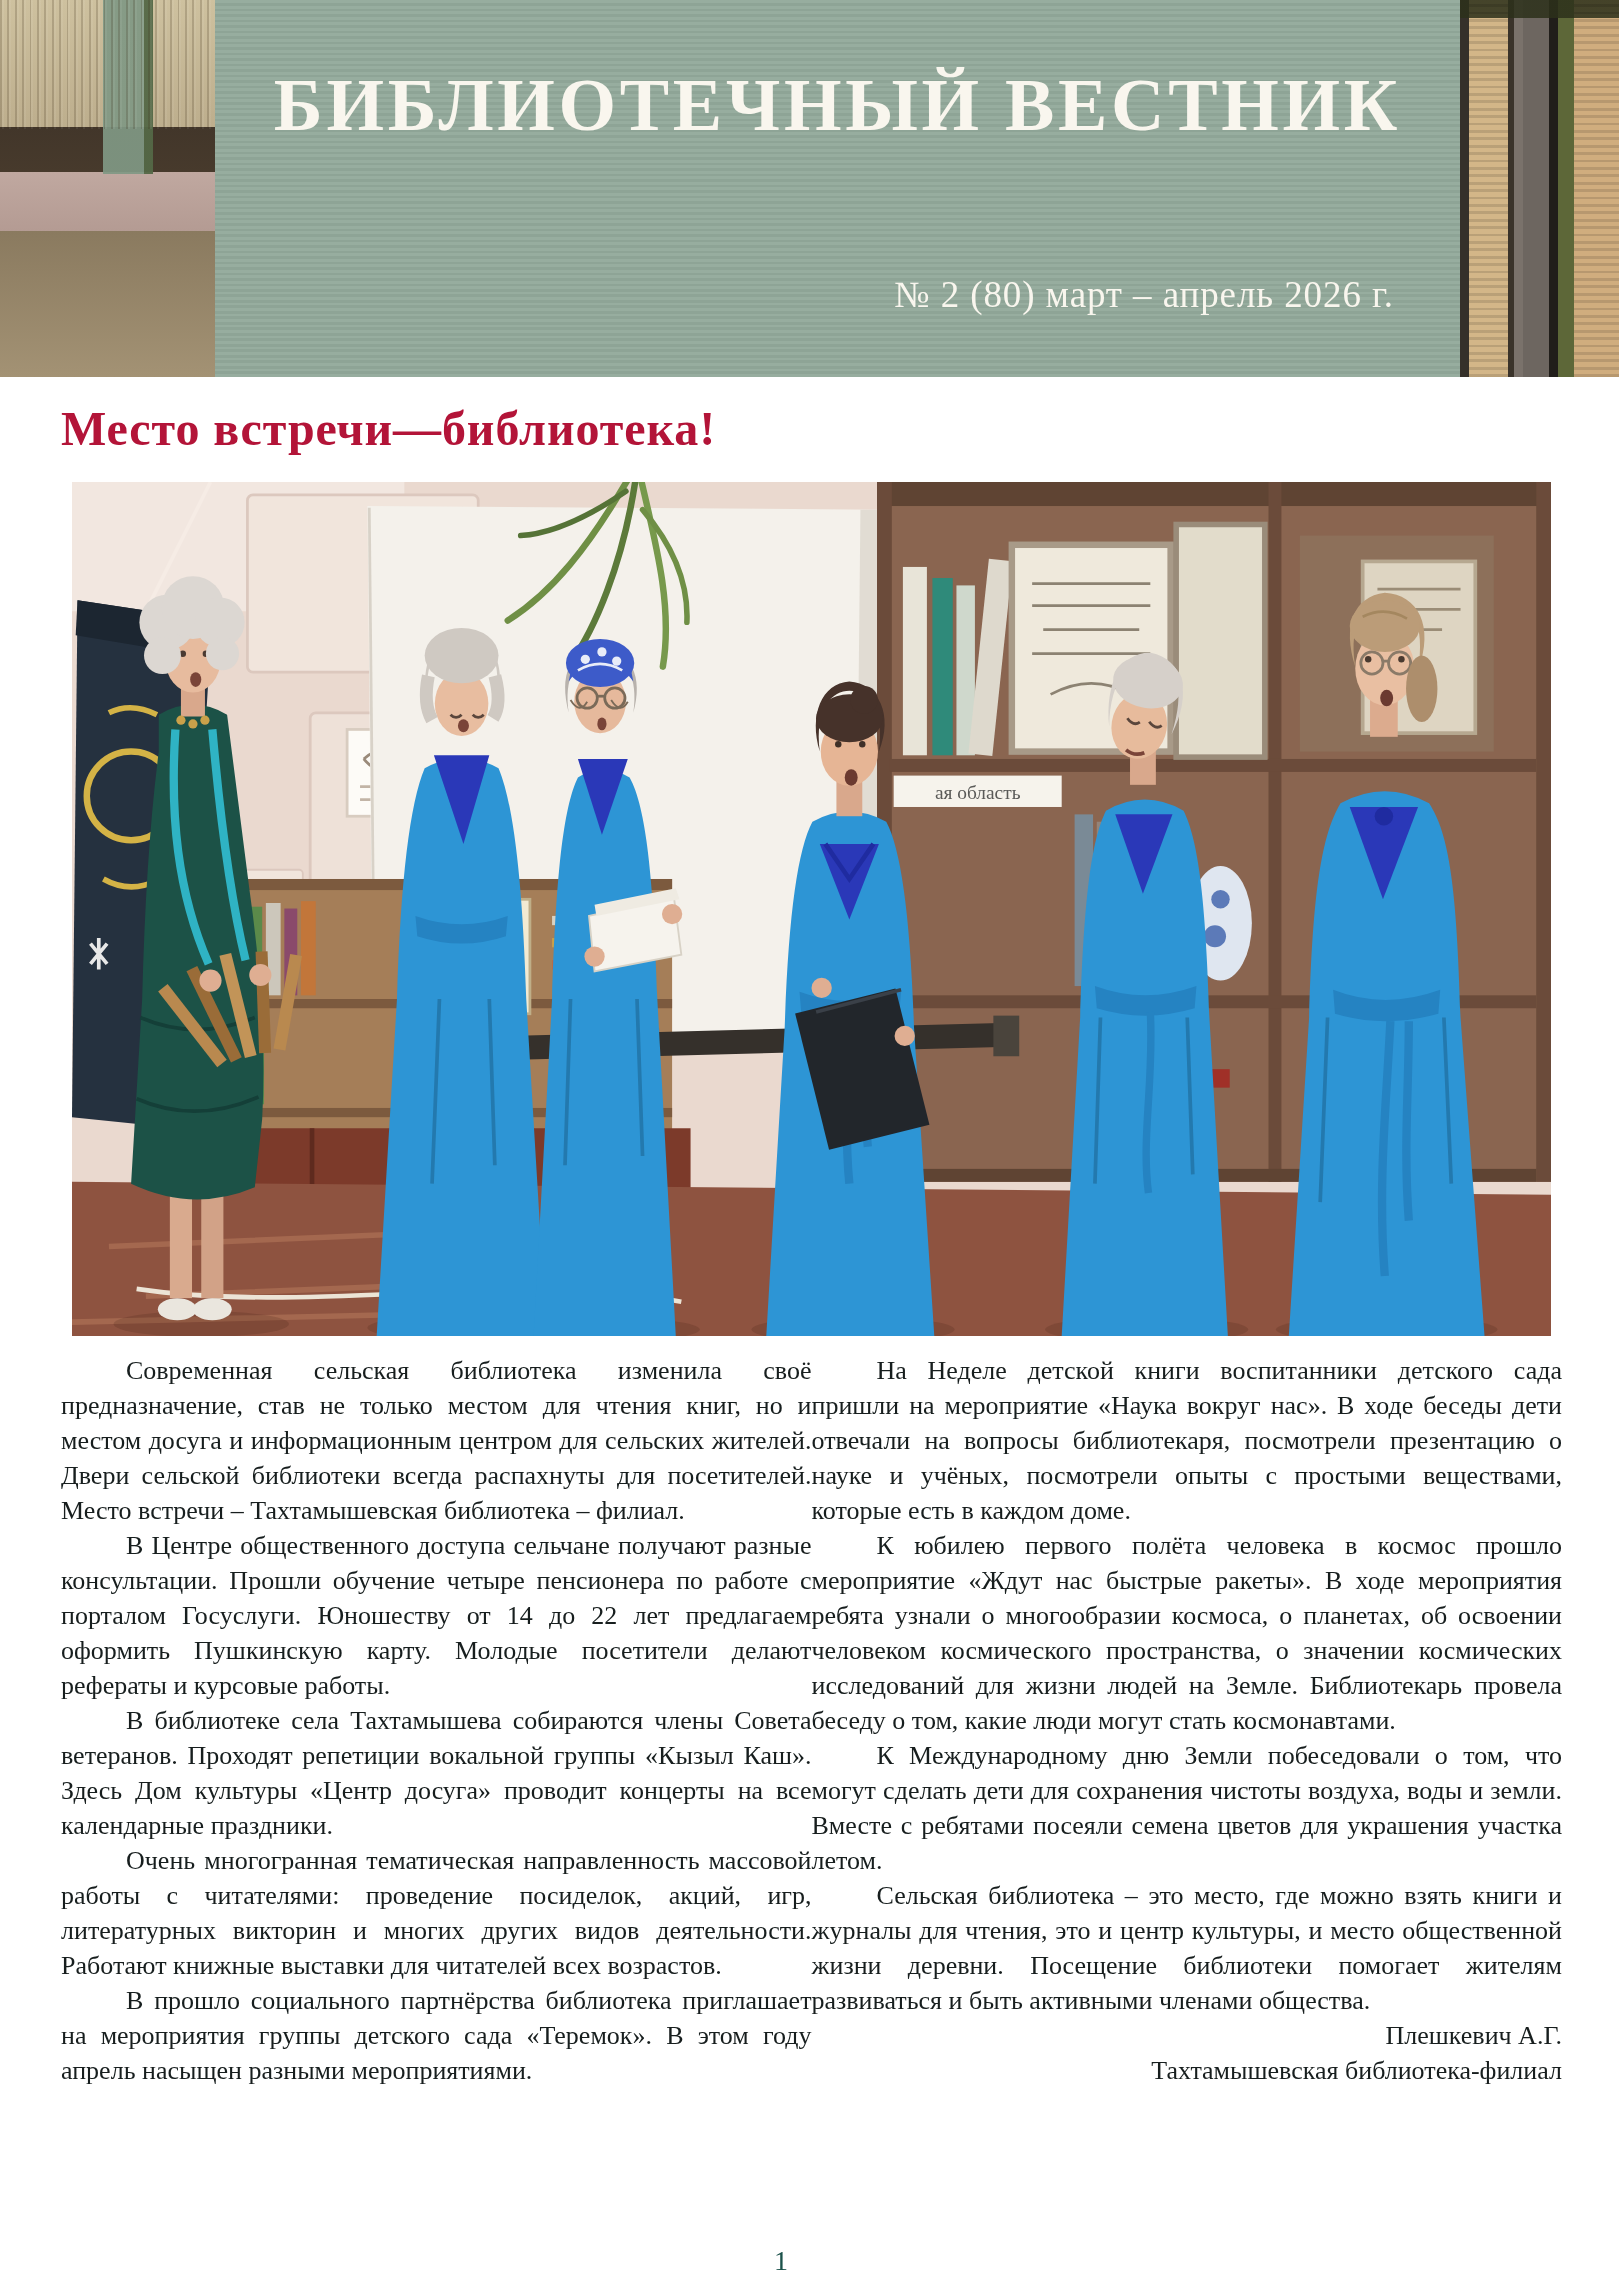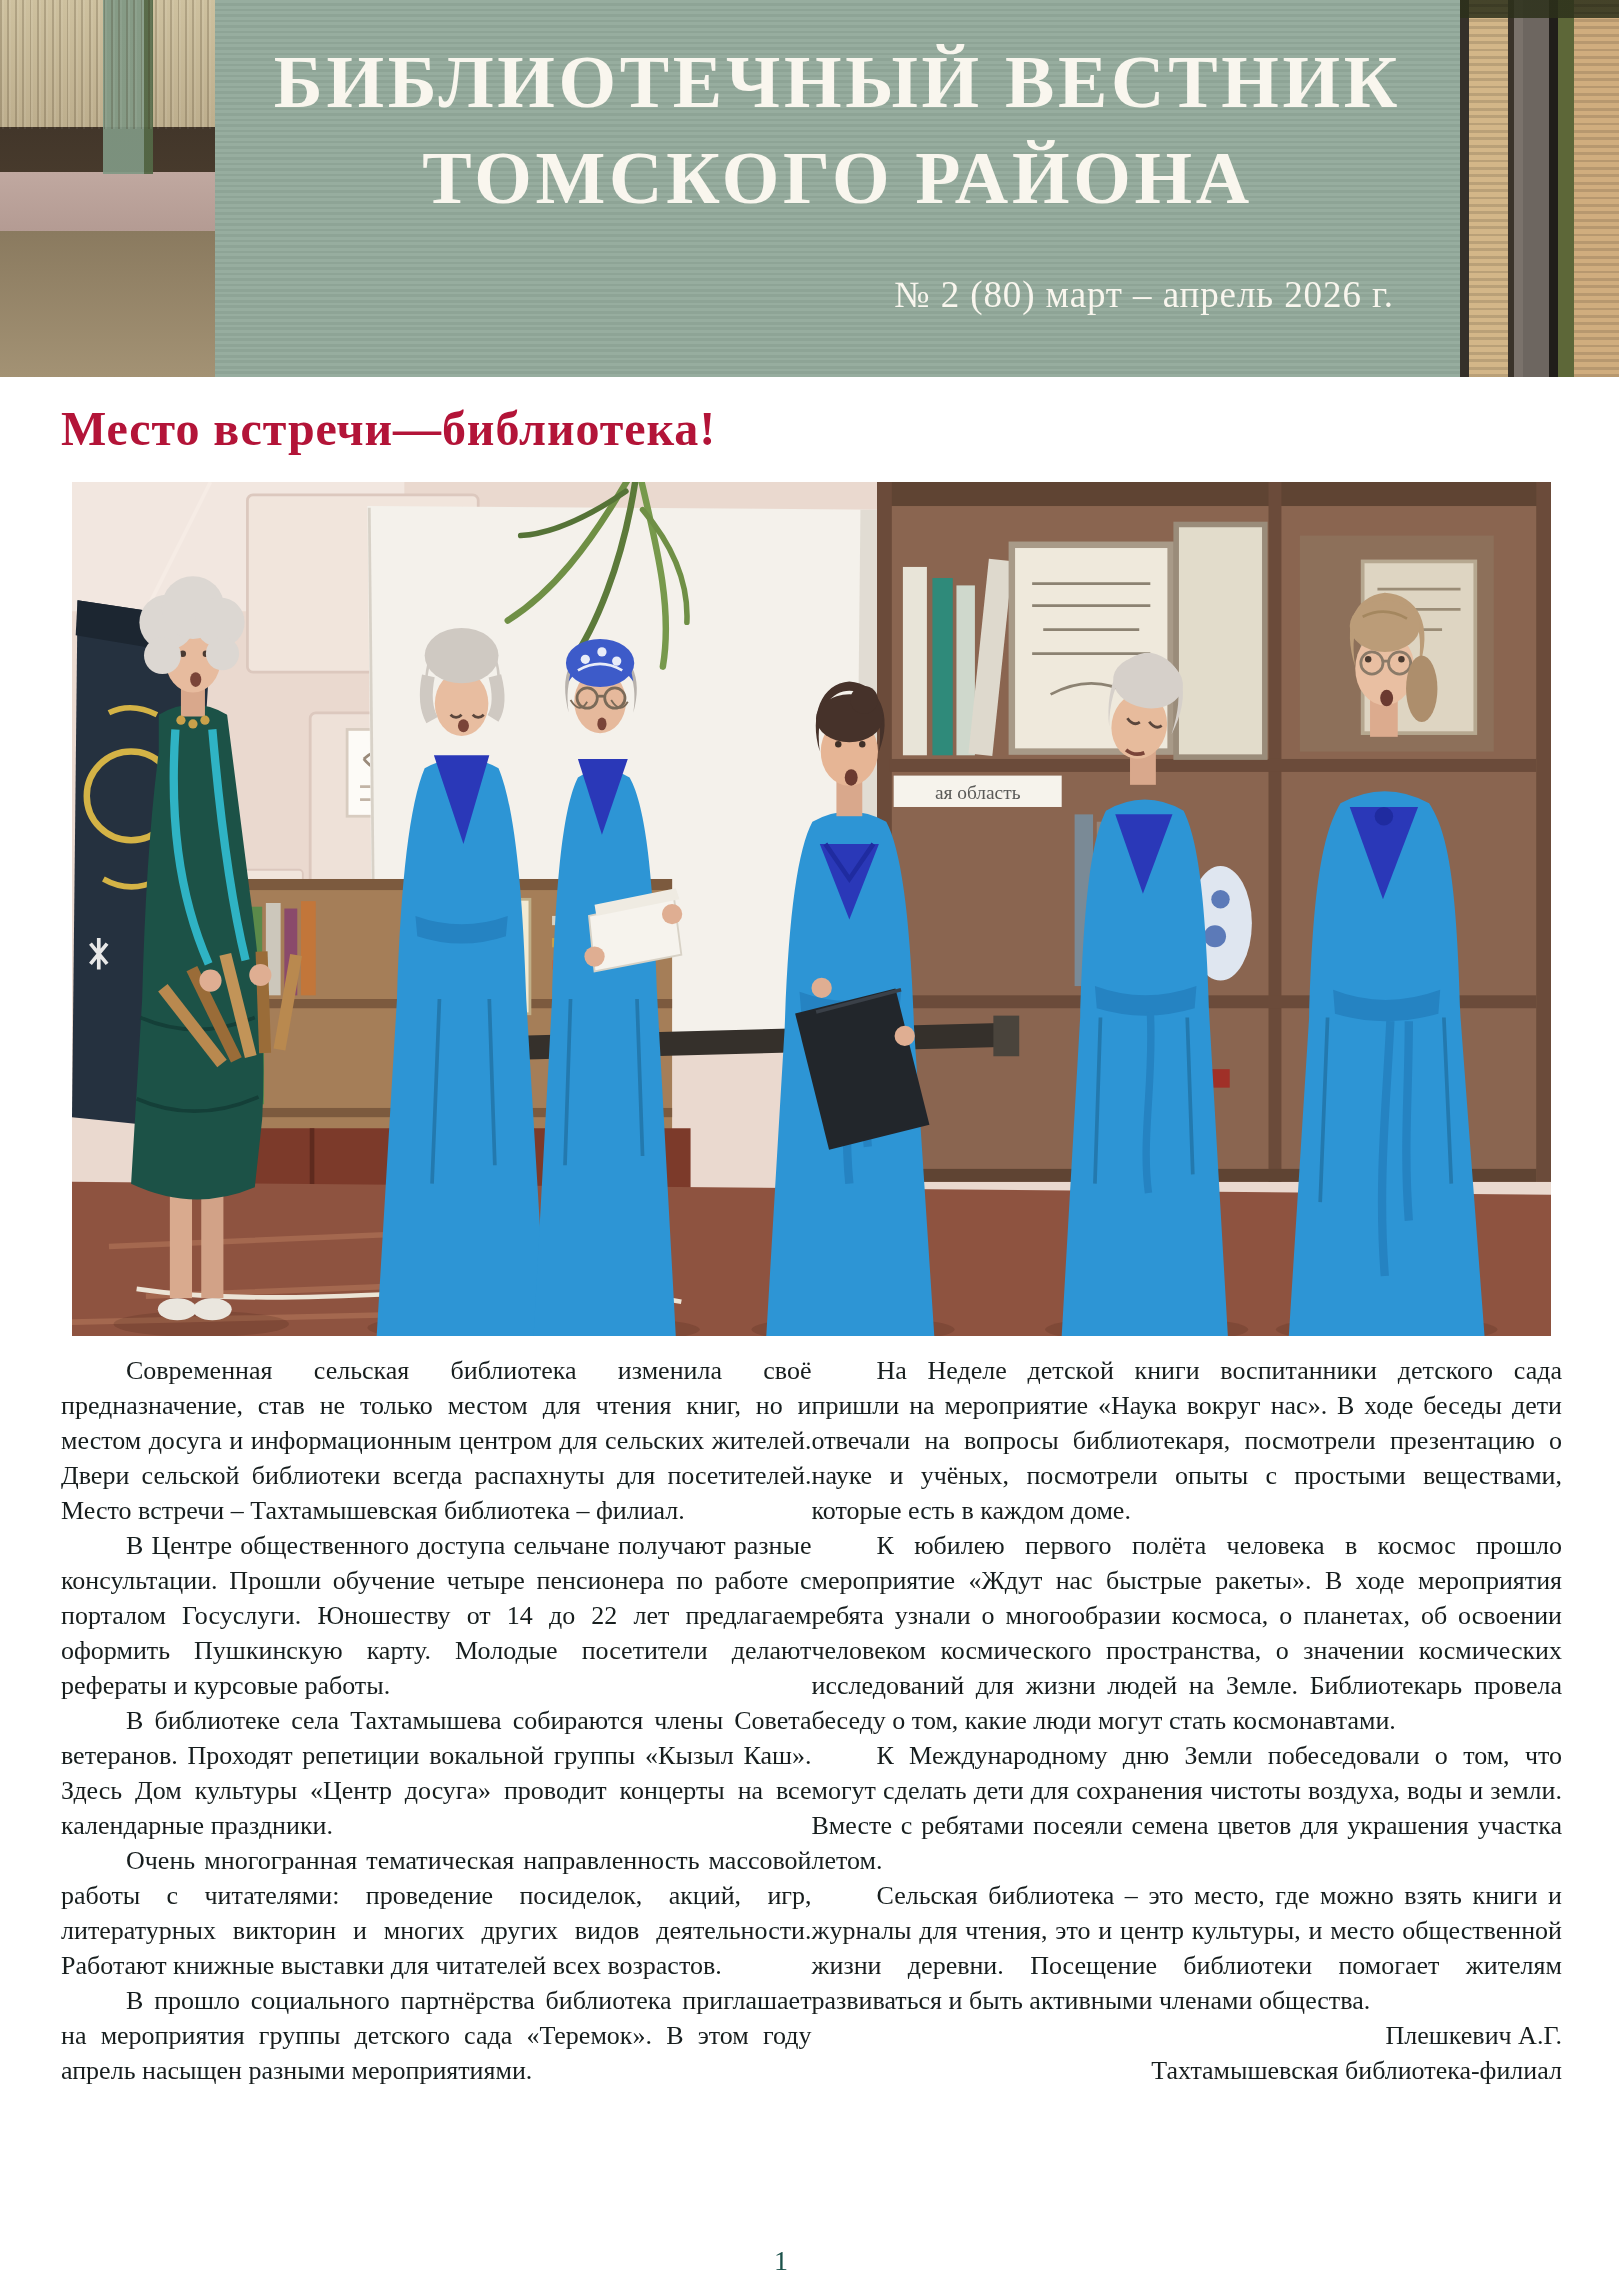--- a/index.html
+++ b/index.html
@@ -41,7 +41,7 @@
   }
   .banner-title{
     text-align:center;font-weight:bold;font-size:74px;line-height:96px;
-    padding-top:34px;letter-spacing:3.7px;
+    padding-top:57px;letter-spacing:3.7px;
   }
   .banner-issue{
     position:absolute;right:66px;top:273px;font-size:37px;letter-spacing:0.9px;

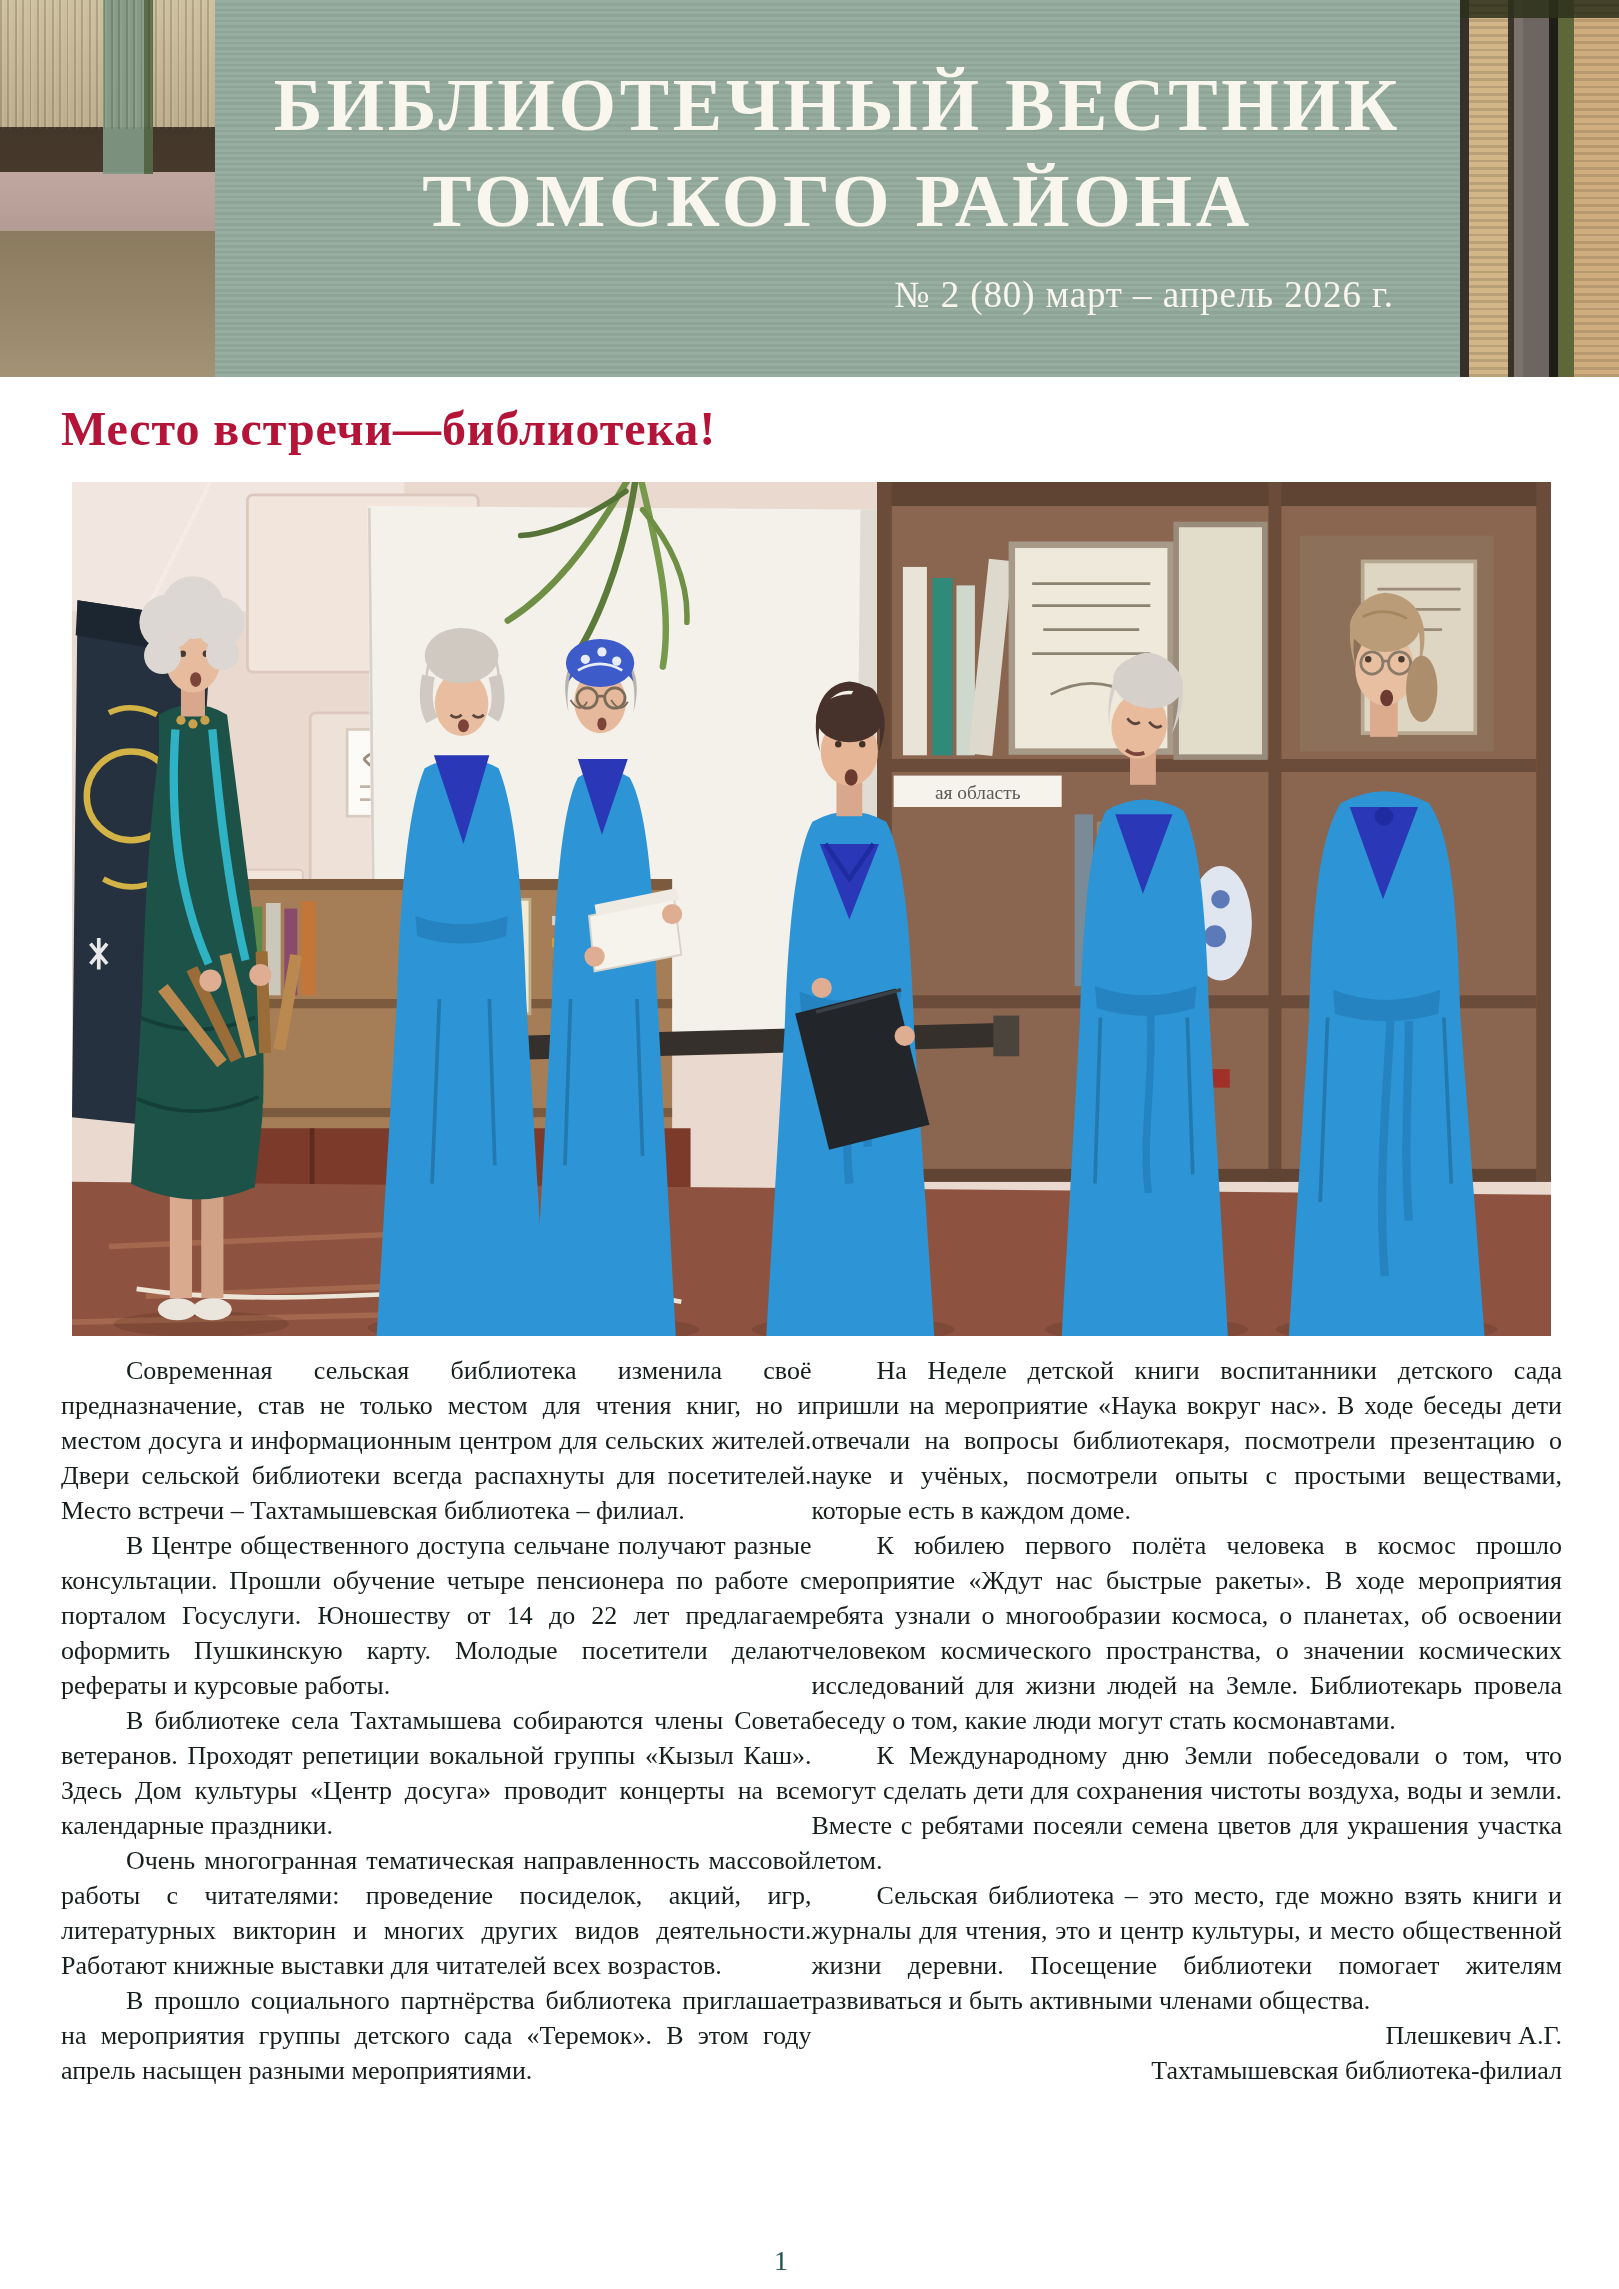--- a/index.html
+++ b/index.html
@@ -82,7 +82,6 @@
     <div class="banner">
       <div class="banner-title">
         <div>БИБЛИОТЕЧНЫЙ ВЕСТНИК</div>
-        <div>ТОМСКОГО РАЙОНА</div>
       </div>
       <div class="banner-issue">№ 2 (80) март – апрель 2026 г.</div>
     </div>

